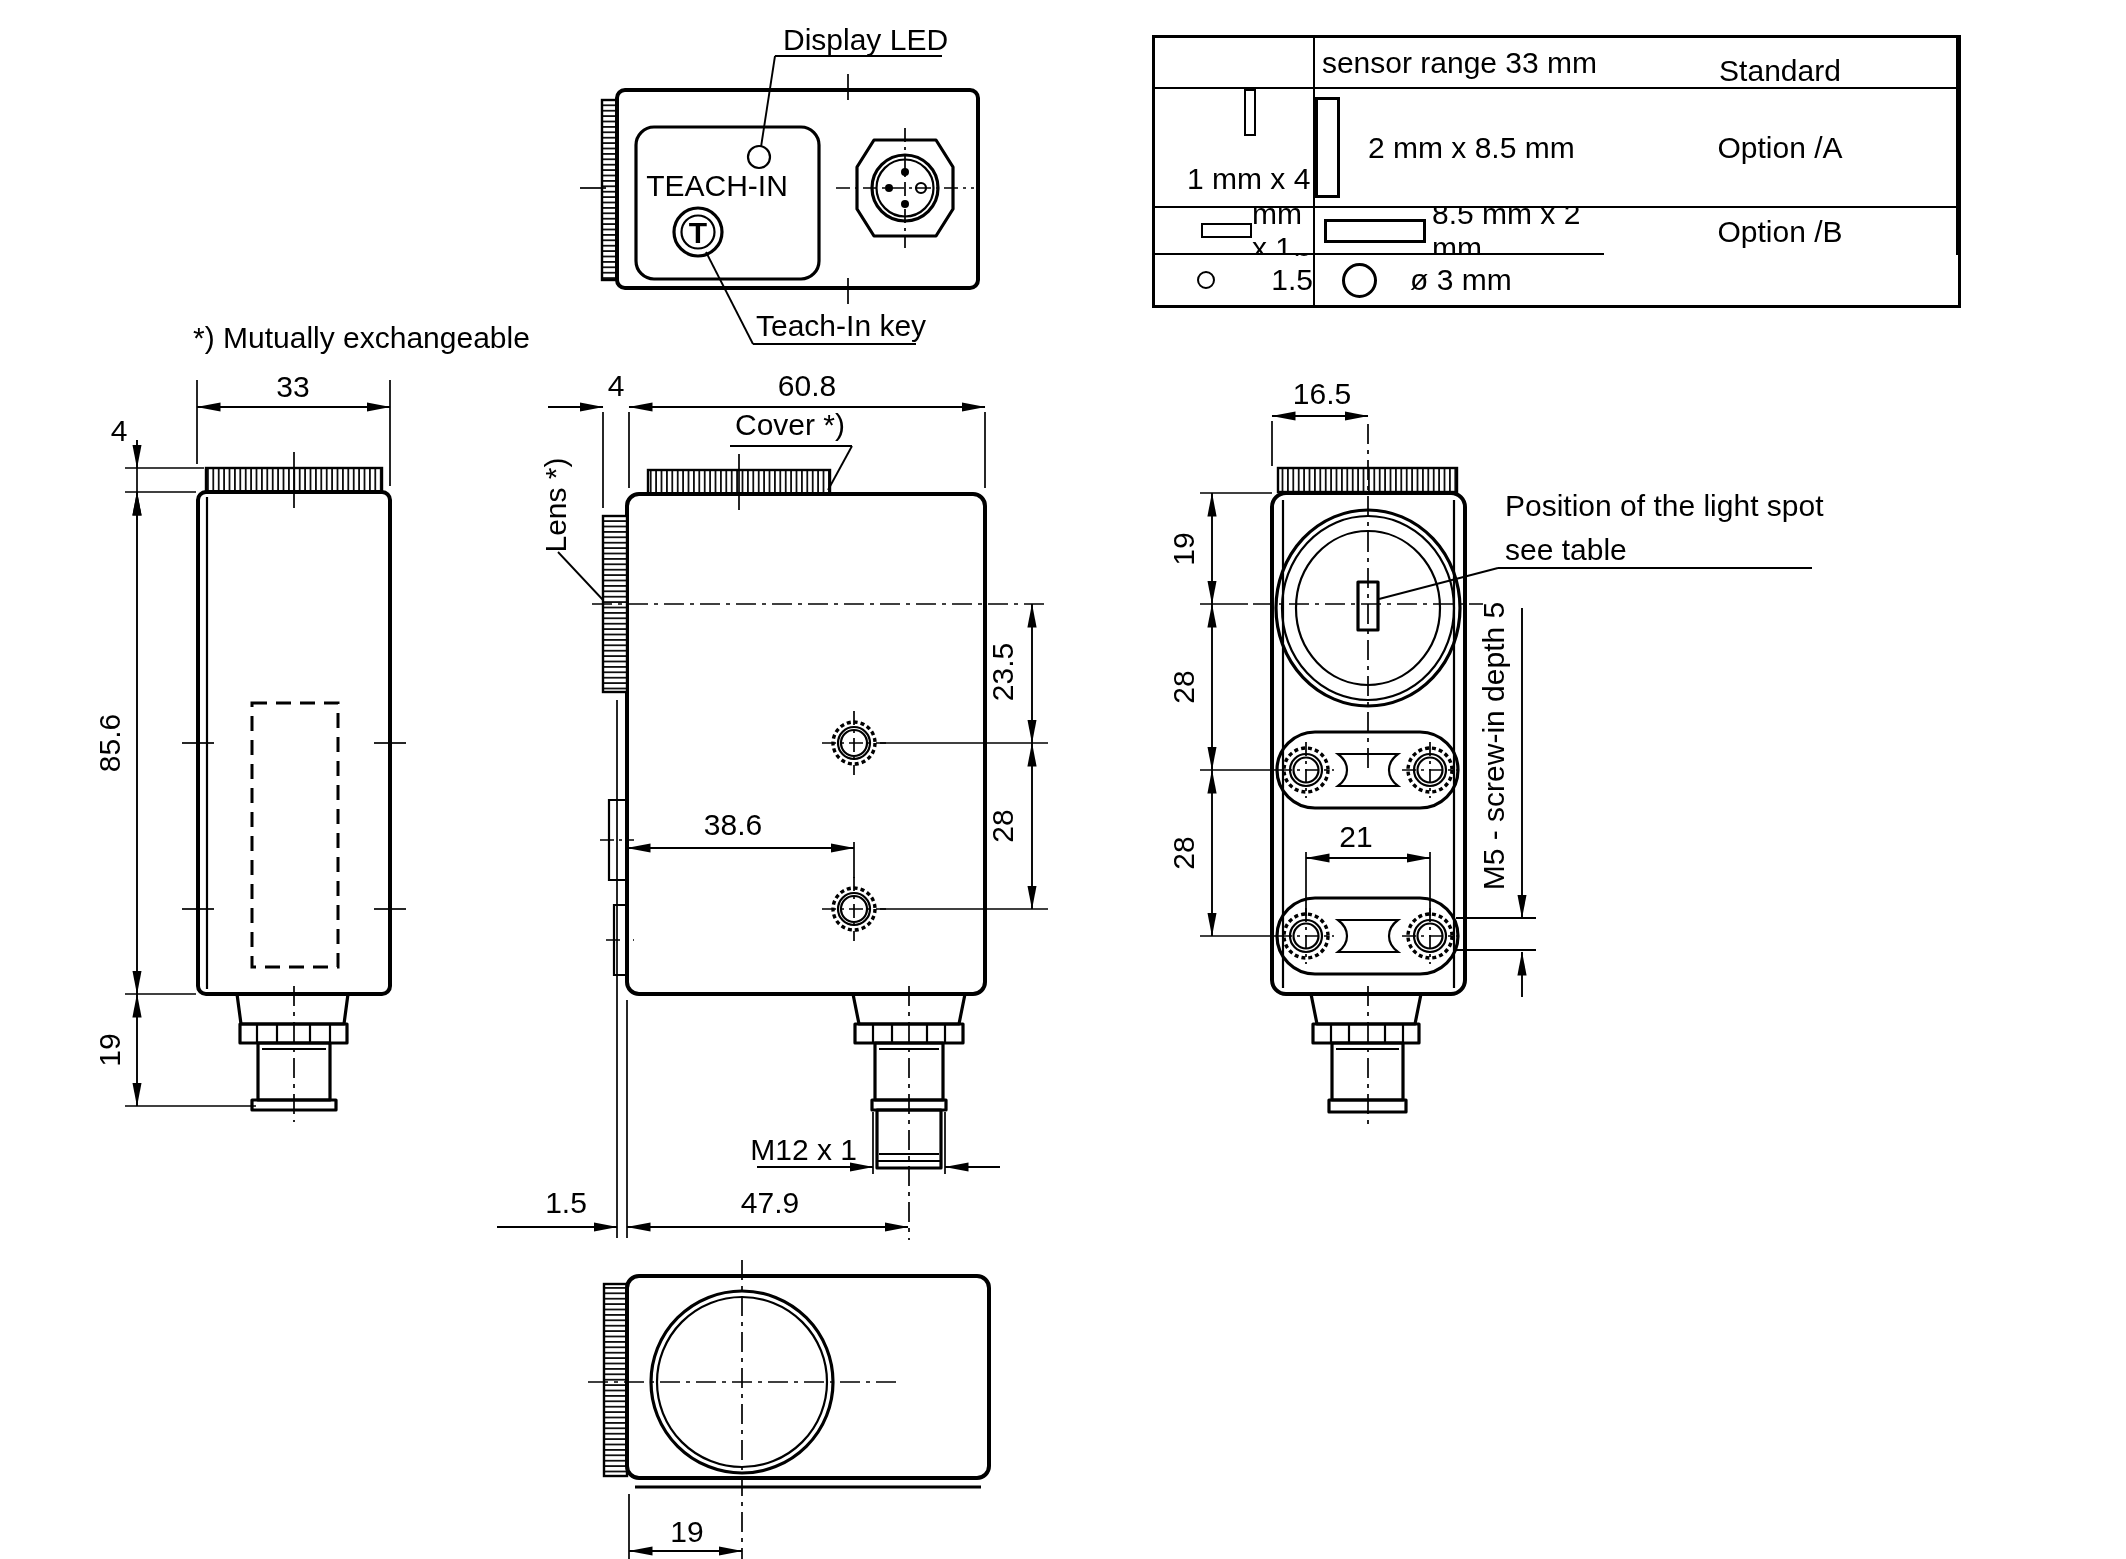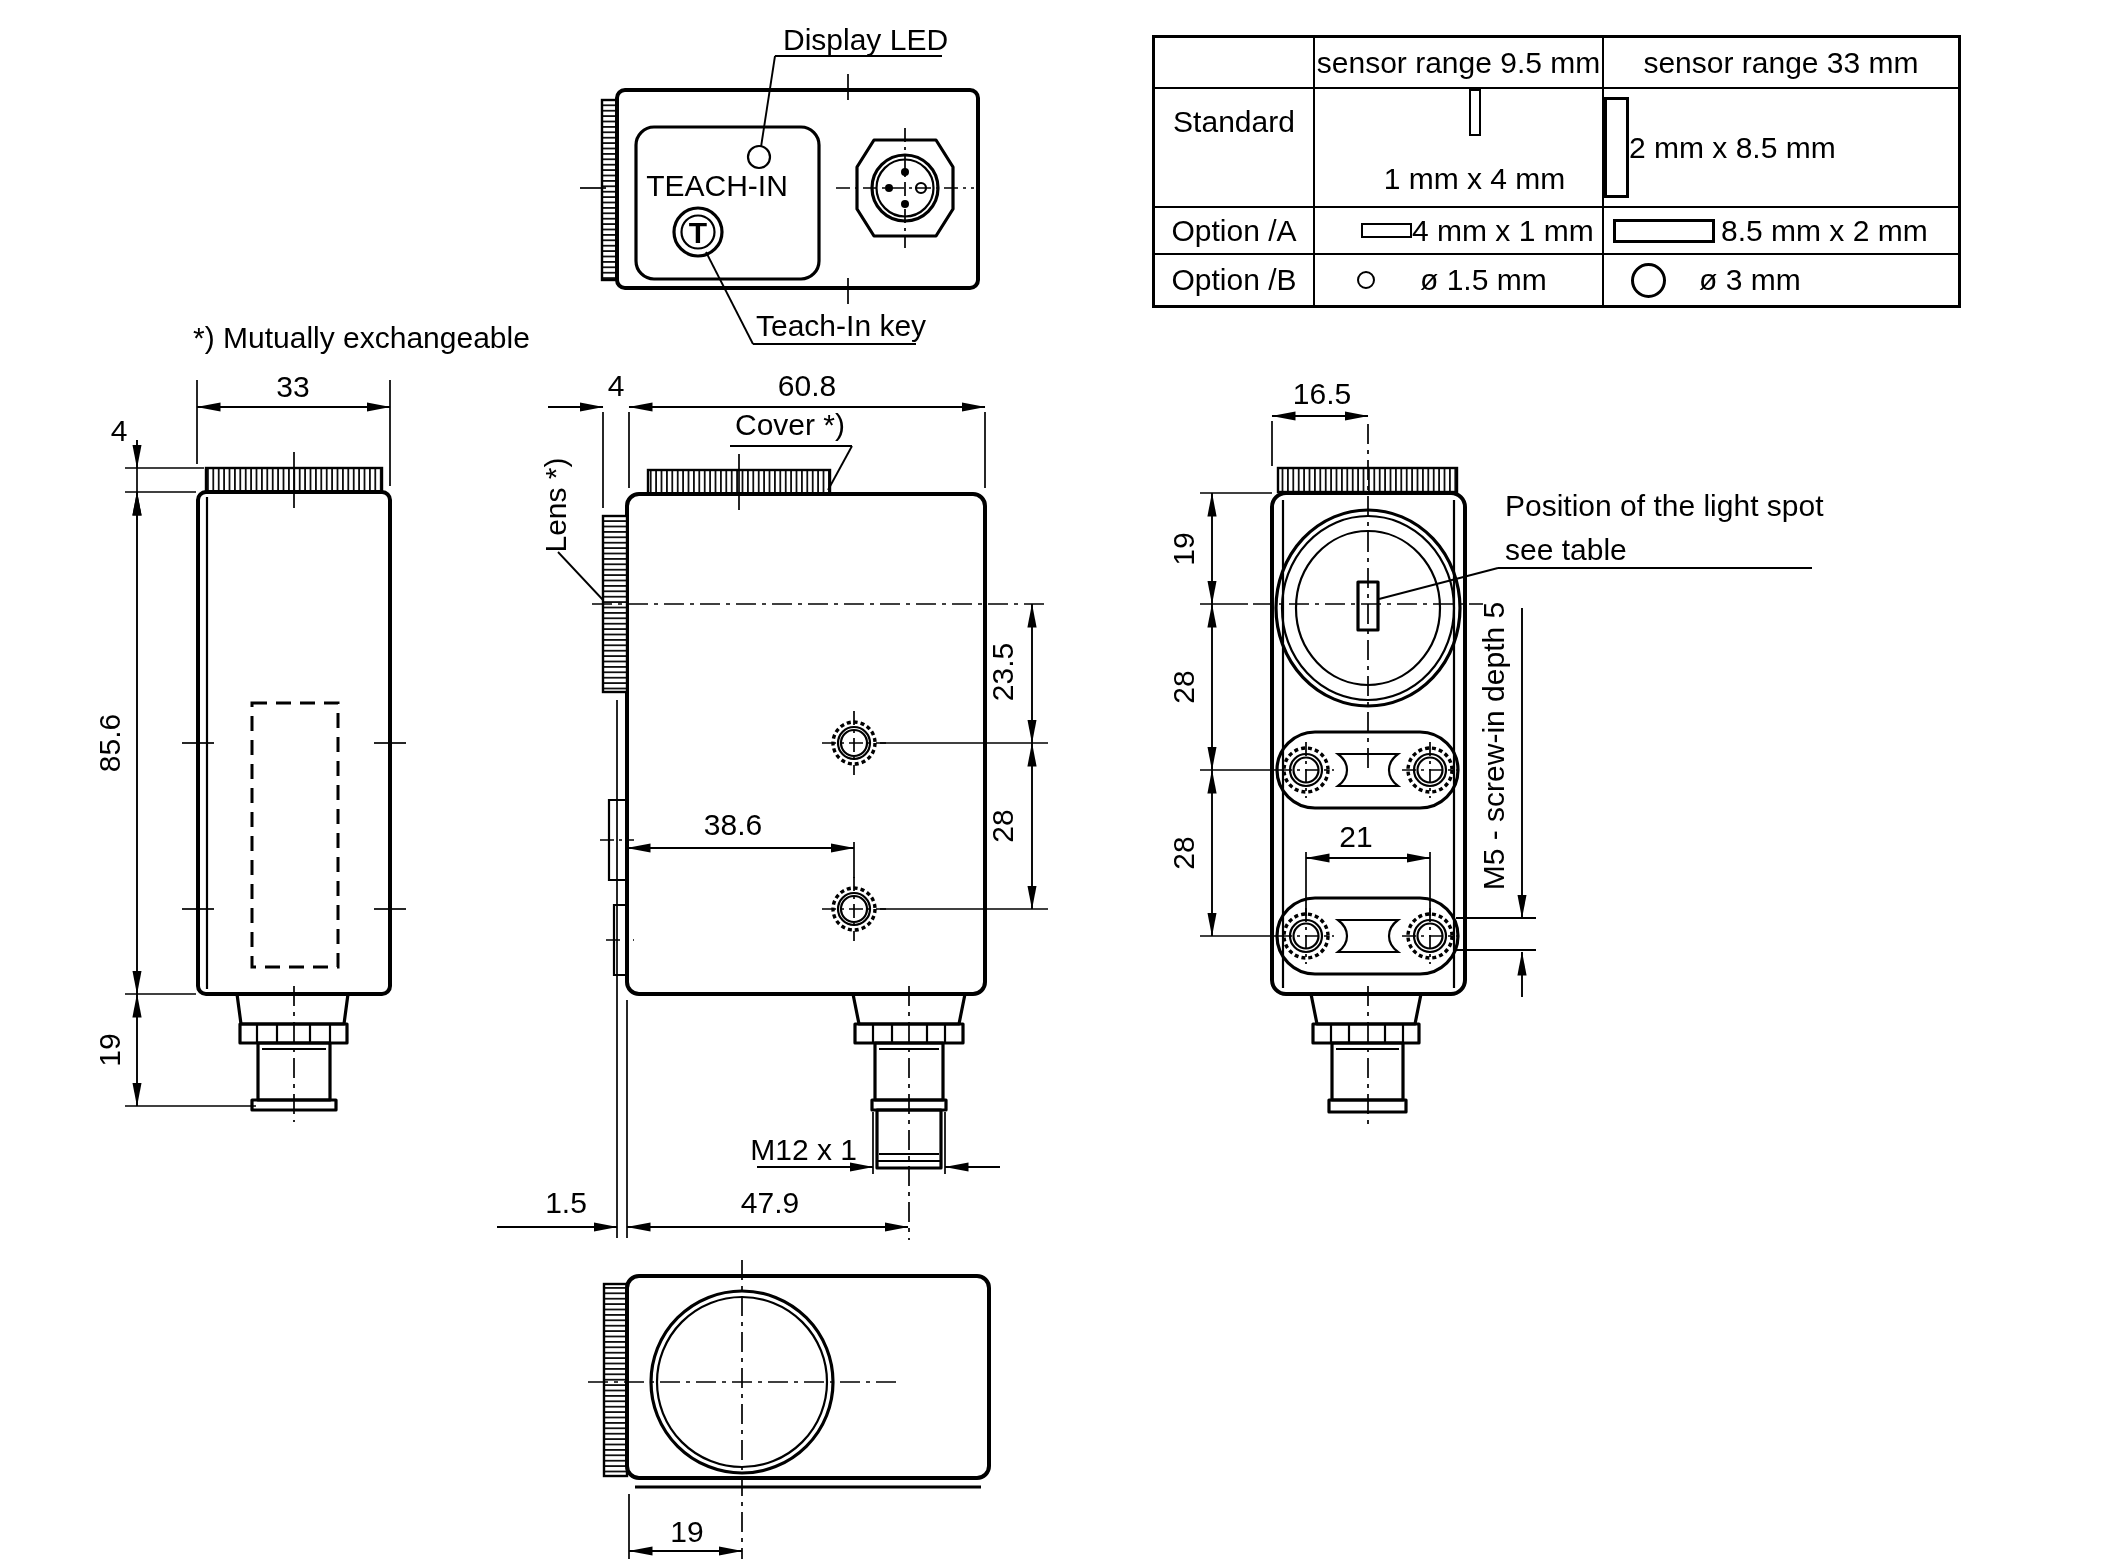--- a/index.html
+++ b/index.html
@@ -345,9 +345,6 @@
 
 <div class="spec-table">
   <div class="cell hdr"></div>
-  <div class="cell hdr">
-    <span>sensor range 9.5 mm</span>
-  </div>
   <div class="cell hdr last-col">
     <span>sensor range 33 mm</span>
   </div>

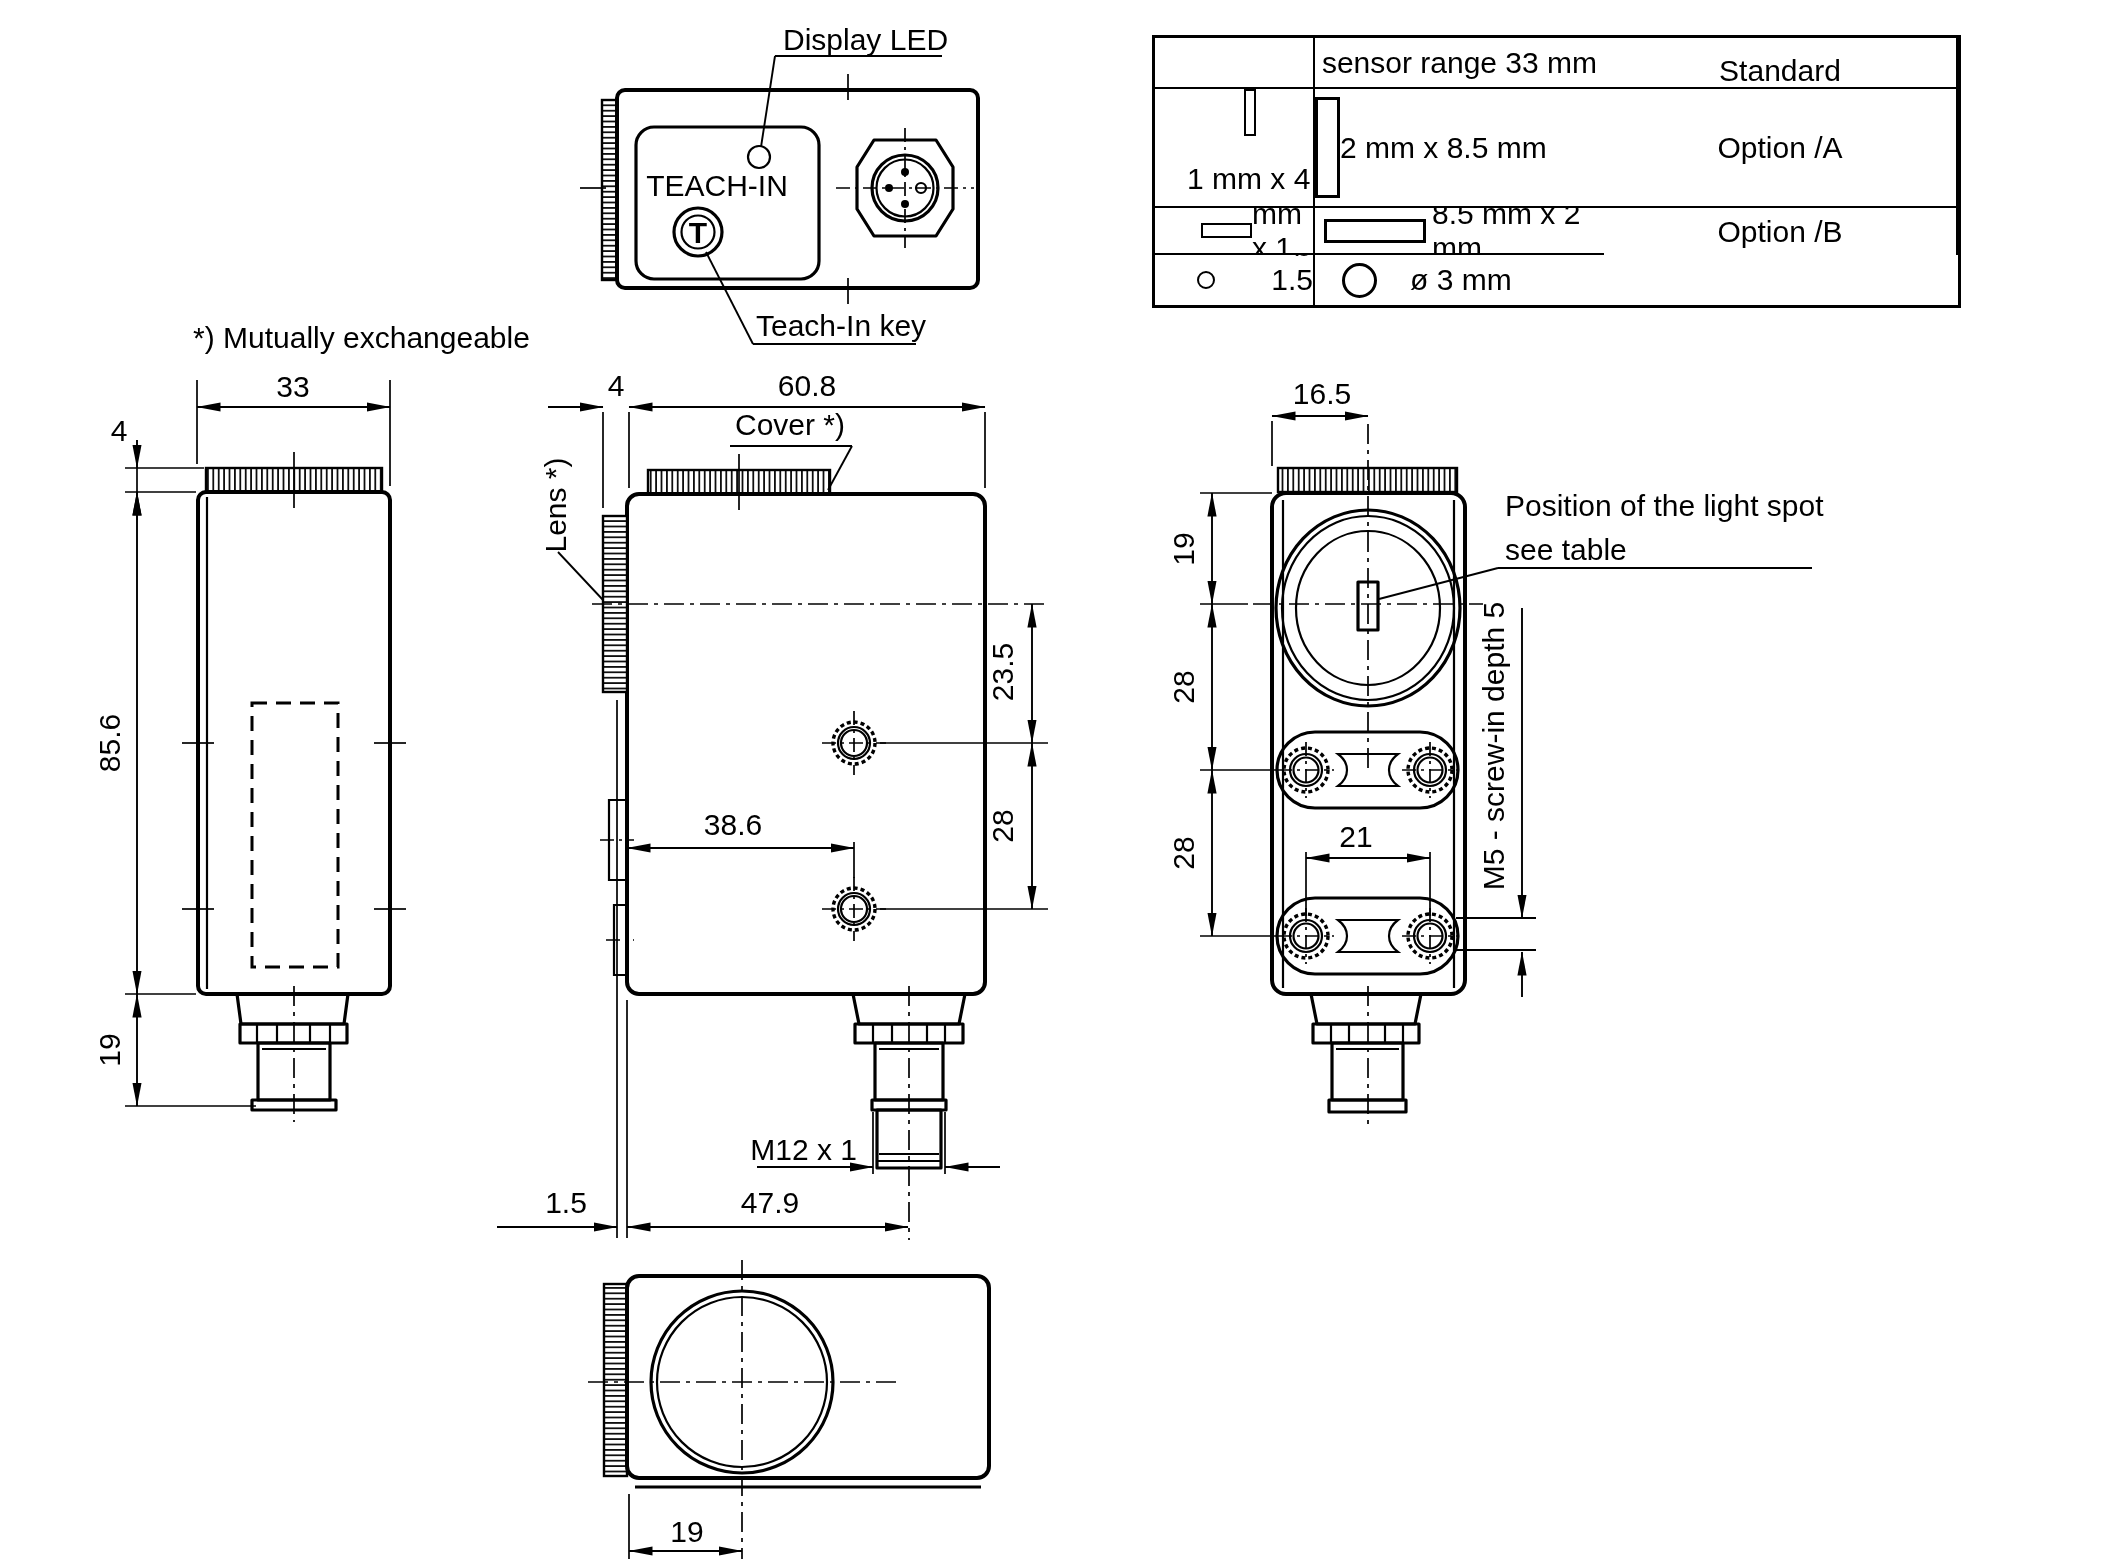--- a/index.html
+++ b/index.html
@@ -356,7 +356,7 @@
     <span class="ap ap-v-sm"></span>
     <span>1 mm x 4 mm</span>
   </div>
-  <div class="cell last-col" style="gap:0;">
+  <div class="cell last-col" style="gap:28px;">
     <span class="ap ap-v-lg"></span>
     <span>2 mm x 8.5 mm</span>
   </div>

